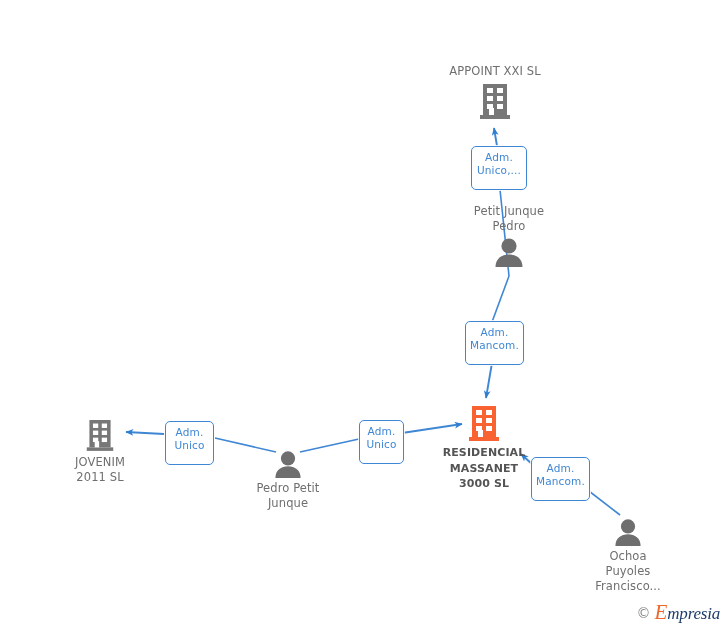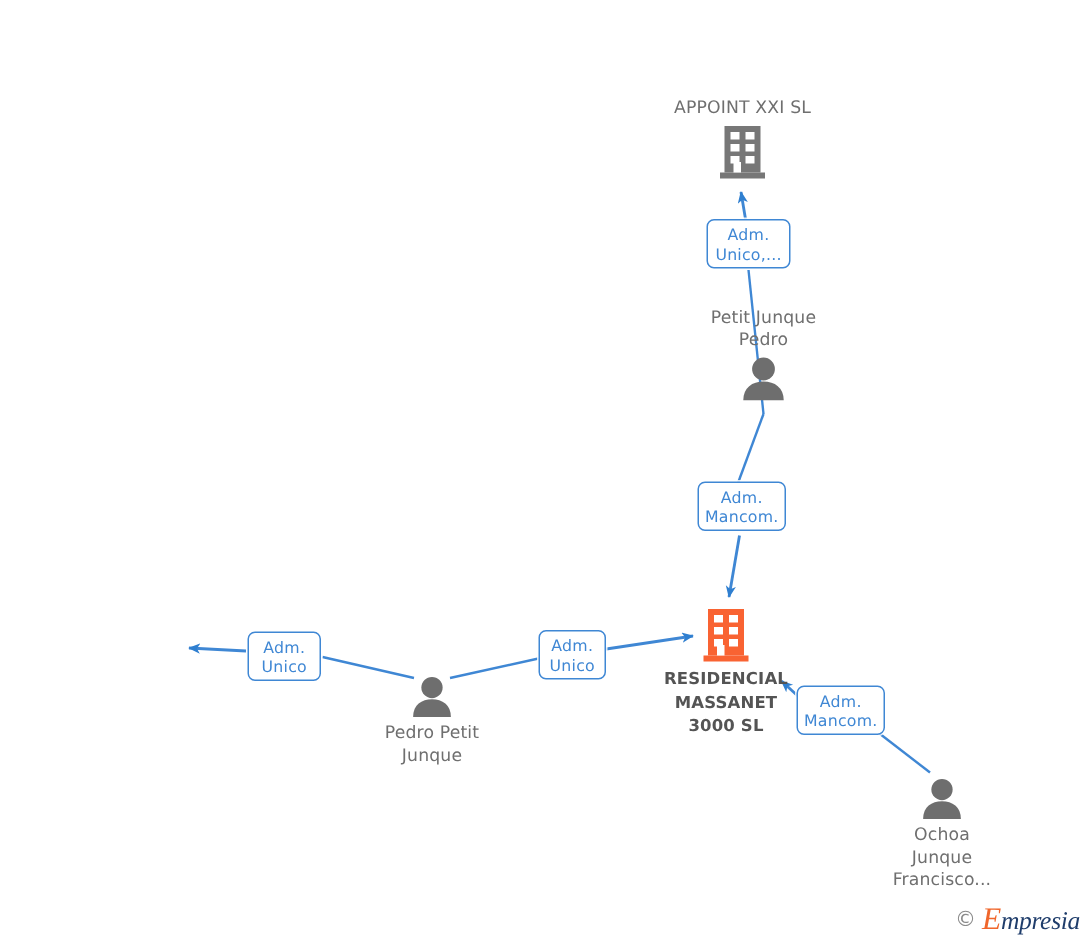--- a/index.html
+++ b/index.html
@@ -78,7 +78,7 @@
     font-size: 10.5px;
     line-height: 13px;
     text-align: center;
-    padding: 4px 2px 1px;
+    padding: 4px 2px 12px;
     letter-spacing: 0.15px;
     white-space: pre-line;
     box-shadow: 0 0 0 1px rgba(255,255,255,0.85);

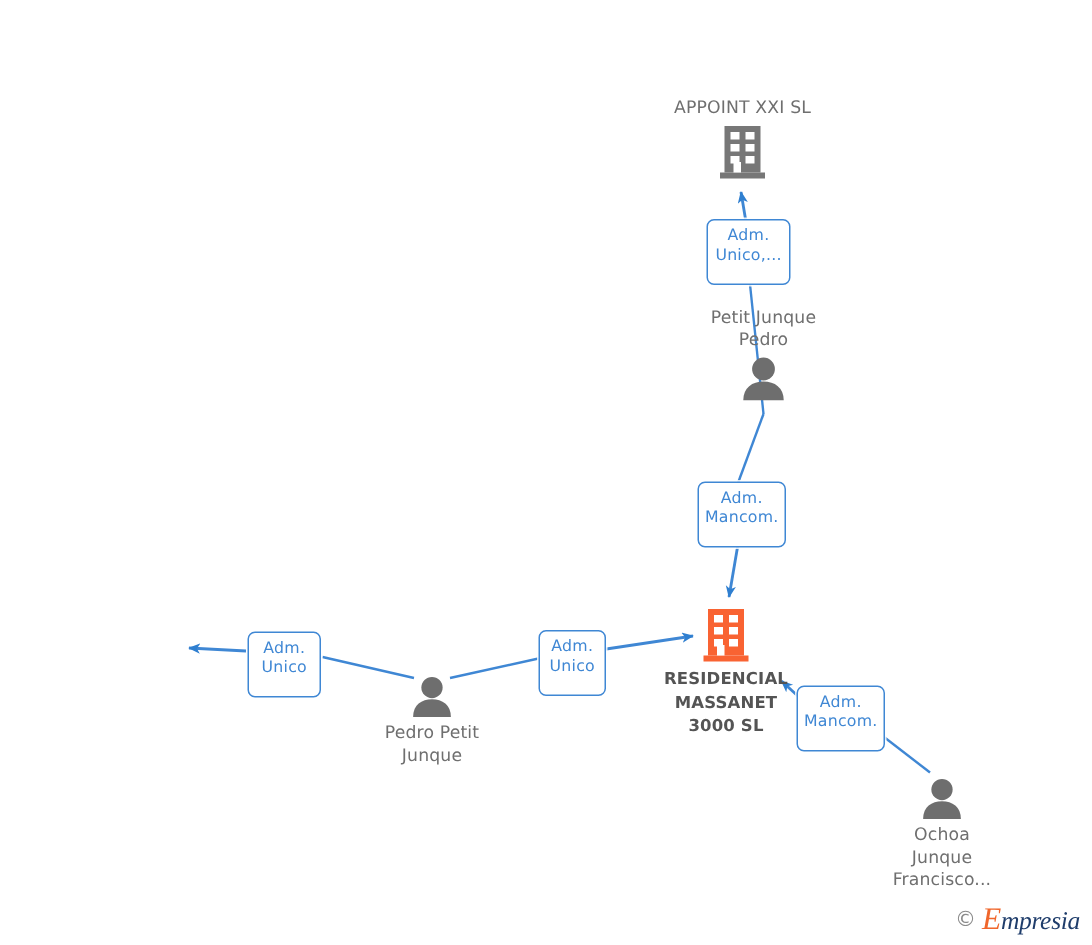--- a/index.html
+++ b/index.html
@@ -185,6 +185,21 @@
 3000 SL</div>
   </div>
 
+  <div class="node" style="left:100px; top:418px;">
+    <svg class="ico-building" width="30" height="34" viewBox="0 0 34 38" xmlns="http://www.w3.org/2000/svg">
+      <rect x="5" y="2" width="24" height="31" fill="#777777"></rect>
+      <rect x="2" y="33" width="30" height="4" fill="#777777"></rect>
+      <rect x="9" y="6" width="6" height="5" fill="#ffffff"></rect>
+      <rect x="19" y="6" width="6" height="5" fill="#ffffff"></rect>
+      <rect x="9" y="14" width="6" height="5" fill="#ffffff"></rect>
+      <rect x="19" y="14" width="6" height="5" fill="#ffffff"></rect>
+      <rect x="9" y="22" width="6" height="5" fill="#ffffff"></rect>
+      <rect x="19" y="22" width="6" height="5" fill="#ffffff"></rect>
+      <rect x="11" y="26" width="5" height="7" fill="#ffffff"></rect>
+    </svg>
+    <div class="caption below">JOVENIM
+2011 SL</div>
+  </div>
 
   <div class="node" style="left:288px; top:450px;">
     <svg class="ico-person" width="30" height="28" viewBox="0 0 32 30" xmlns="http://www.w3.org/2000/svg">

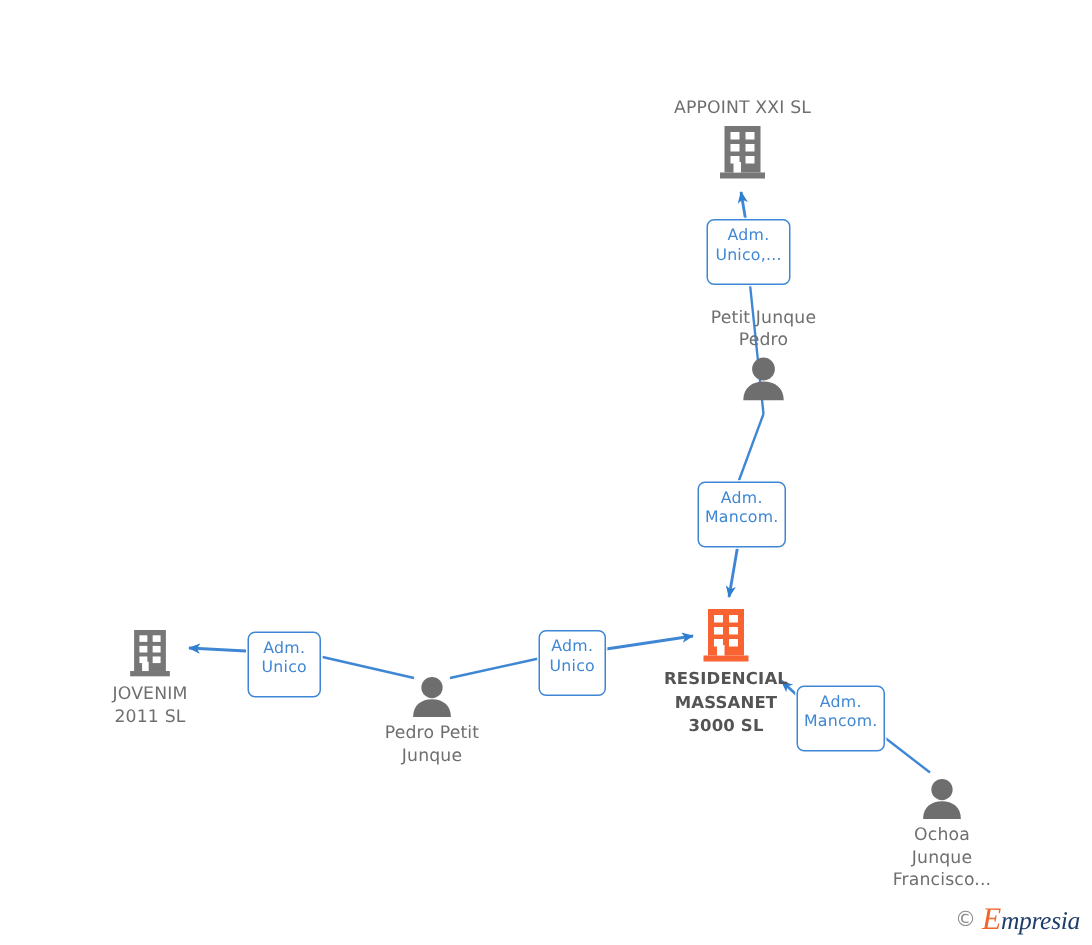--- a/index.html
+++ b/index.html
@@ -216,7 +216,7 @@
       <path d="M2.5,30 C2.5,21.5 8.6,17.4 16,17.4 C23.4,17.4 29.5,21.5 29.5,30 Z" fill="#6e6e6e"></path>
     </svg>
     <div class="caption below">Ochoa
-Junque
+Puyoles
 Francisco...</div>
   </div>
 

